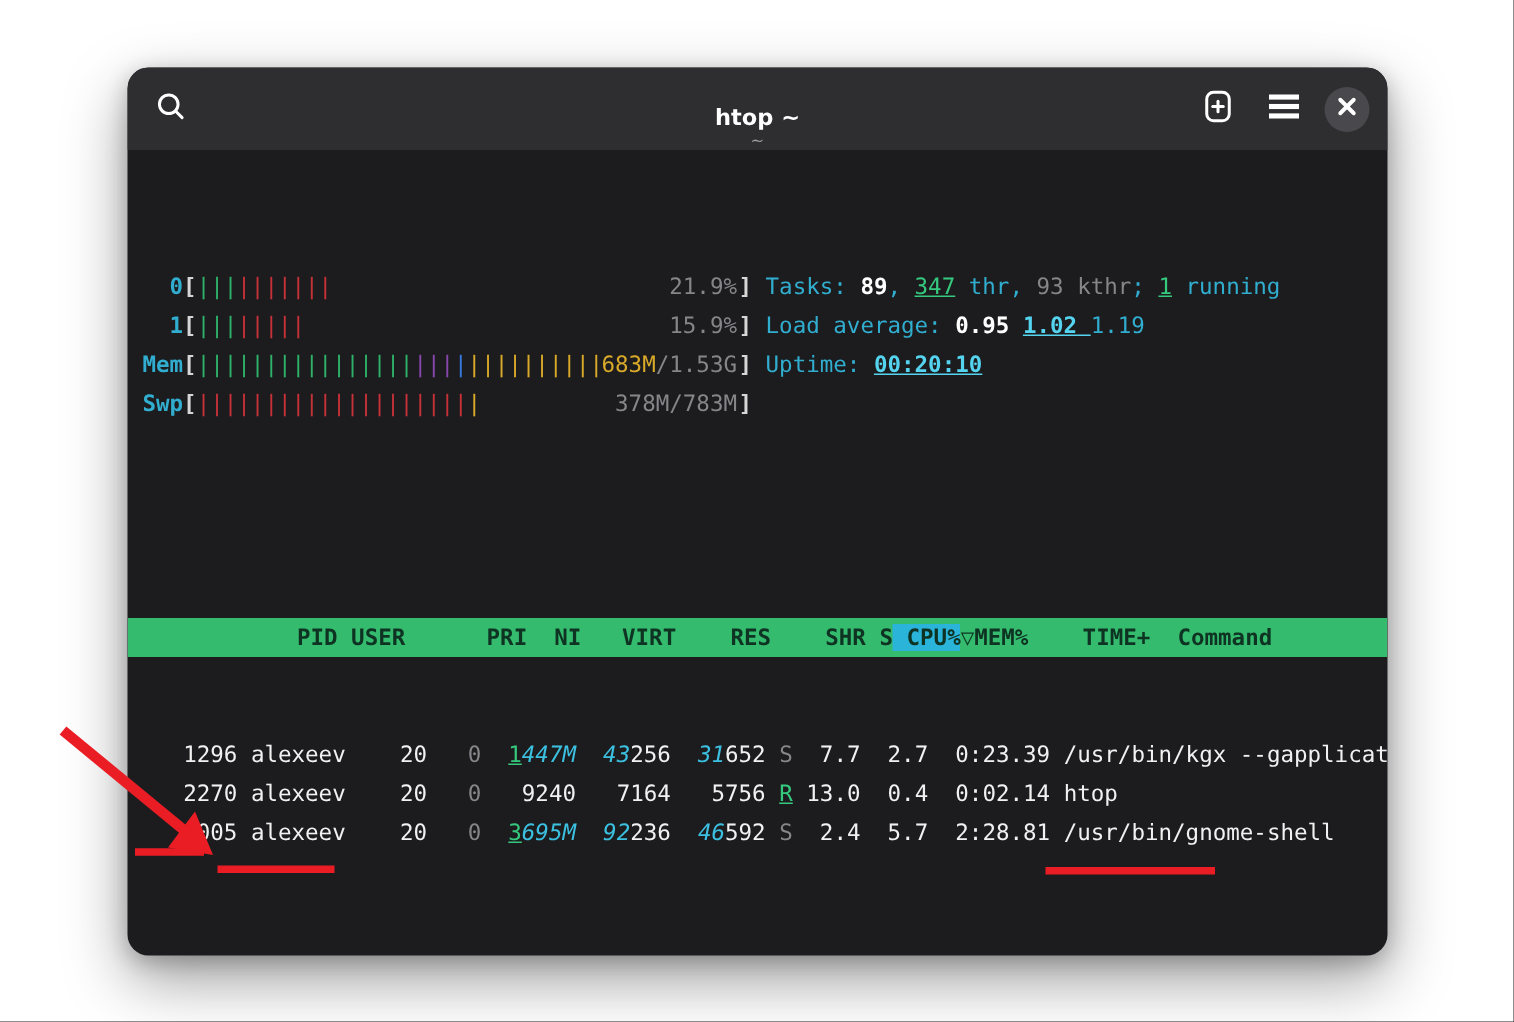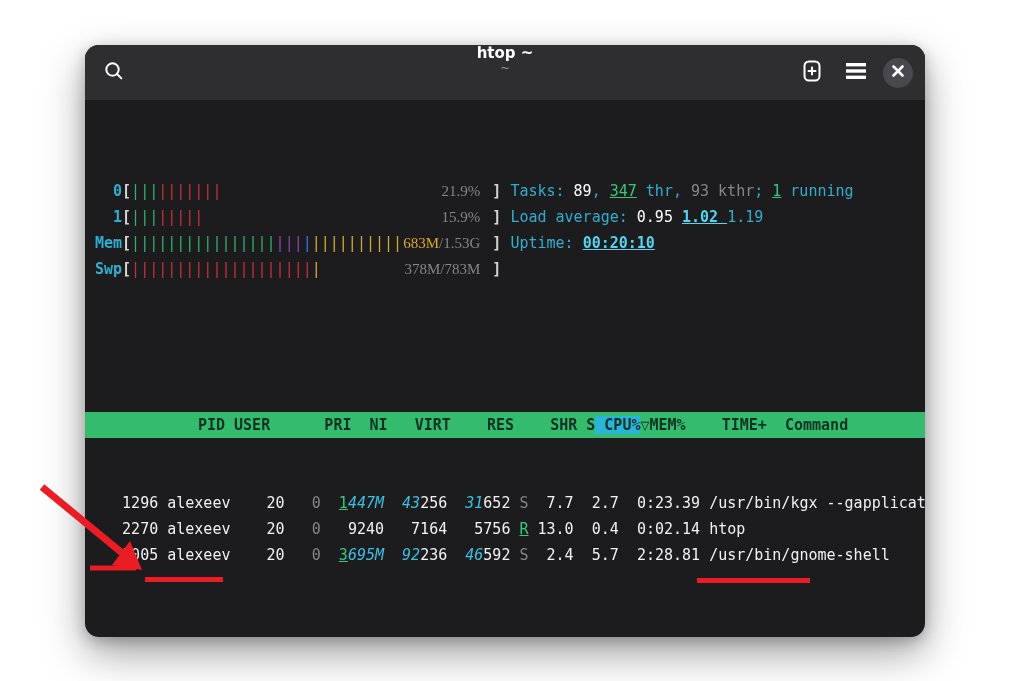--- a/index.html
+++ b/index.html
@@ -22,7 +22,7 @@
   .hb-btn{display:flex;align-items:center;justify-content:center;
     width:34px;height:34px;border-radius:8px;cursor:pointer;flex:0 0 auto;}
   .title-wrap{position:absolute;left:0;right:0;top:0;height:55px;
-    display:flex;flex-direction:column;align-items:center;justify-content:flex-start;
+    display:flex;flex-direction:column;align-items:center;justify-content:flex-end;
     pointer-events:none;}
   .title{color:#ffffff;font-weight:bold;font-size:15px;line-height:17px;}
   .subtitle{color:#9d9da1;font-size:11px;line-height:12px;margin-top:1px;}

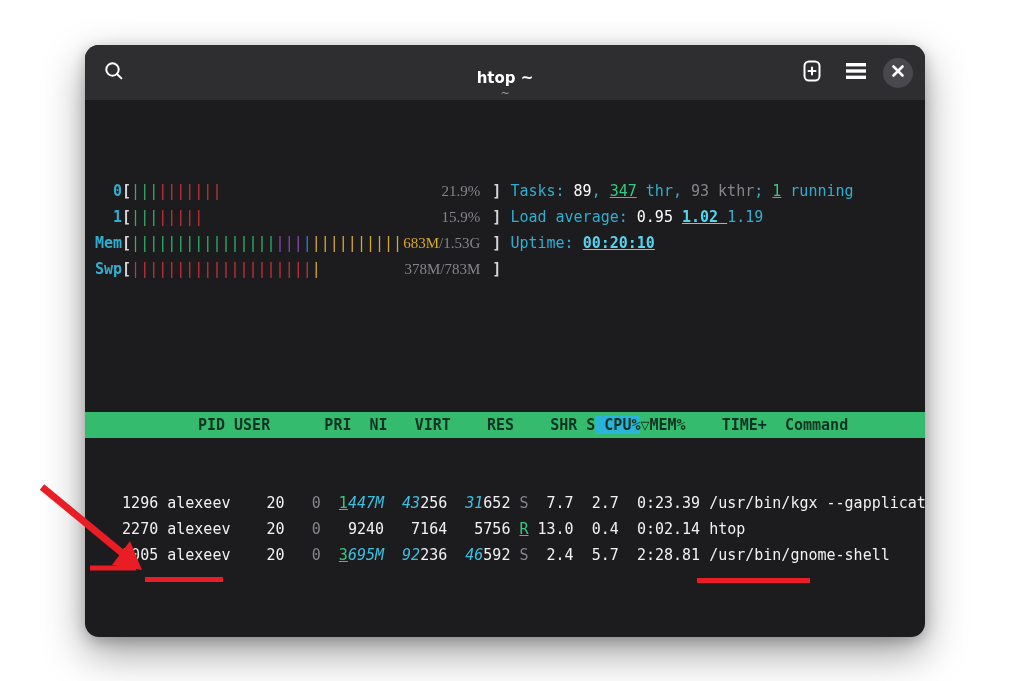--- a/index.html
+++ b/index.html
@@ -41,7 +41,7 @@
   .brk{color:#d6d6d6;font-weight:bold;}
   .mbody{display:inline-block;width:40ch;height:26px;position:relative;vertical-align:top;}
   .mbars{position:absolute;left:0;top:0;letter-spacing:0;}
-  .mval{position:absolute;right:12px;top:0;font-family:Liberation Serif, serif;}
+  .mval{position:absolute;right:1px;top:0;}
   .minfo{margin-left:1ch;}
   
   .w{color:var(--text_white);}

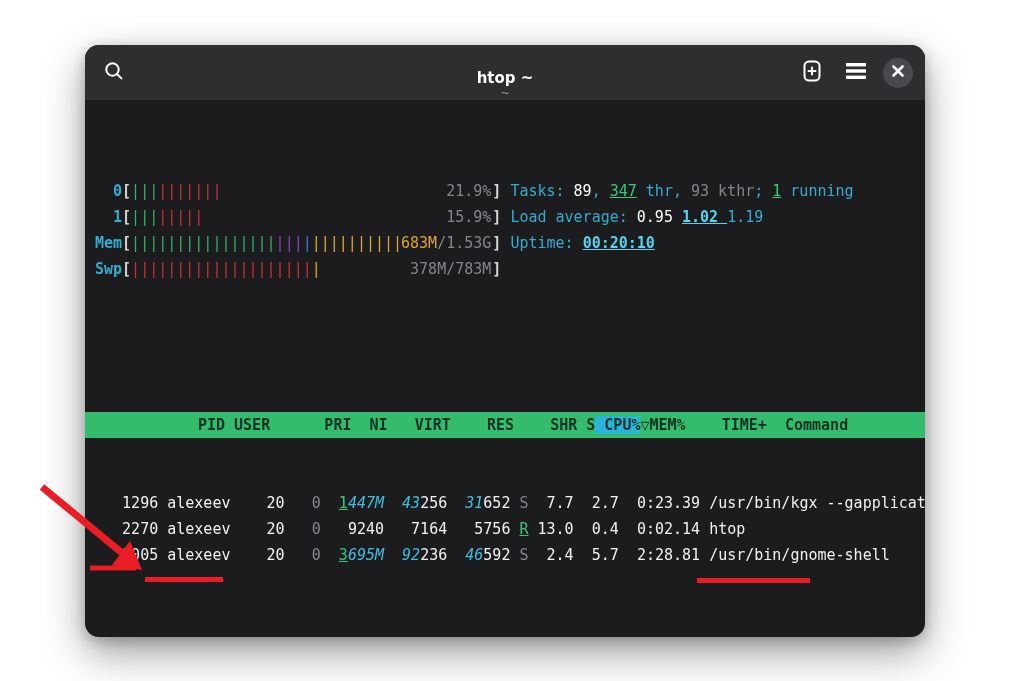--- a/index.html
+++ b/index.html
@@ -45,7 +45,7 @@
   .minfo{margin-left:1ch;}
   
   .w{color:var(--text_white);}
-  .wb{color:#ffffff;font-weight:normal;}
+  .wb{color:#ffffff;font-weight:bold;}
   .tc{color:var(--text_cyan);}
   .tcb{color:var(--text_cyan_bright);font-weight:bold;text-decoration:underline;}
   .c{color:var(--num_cyan);font-style:italic;}

